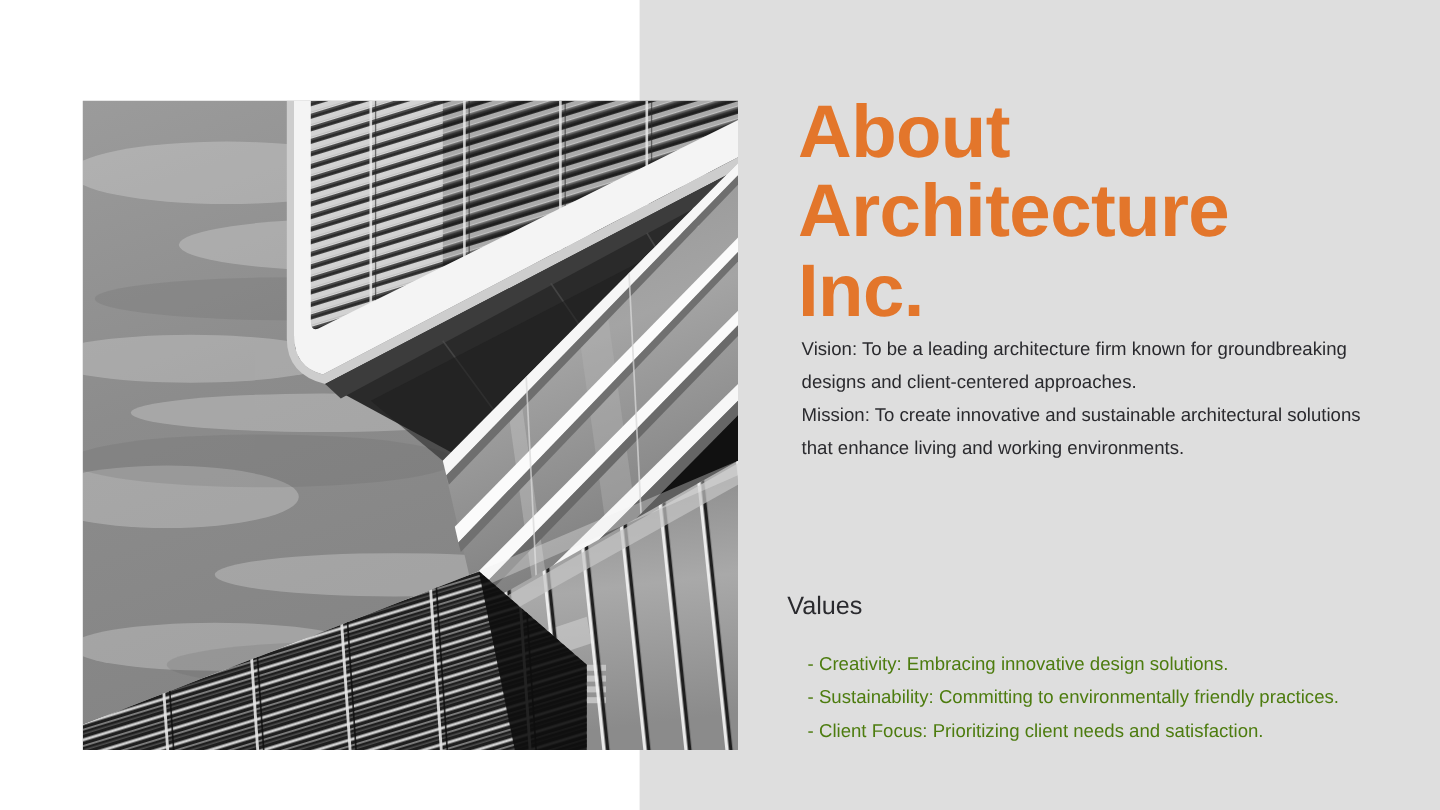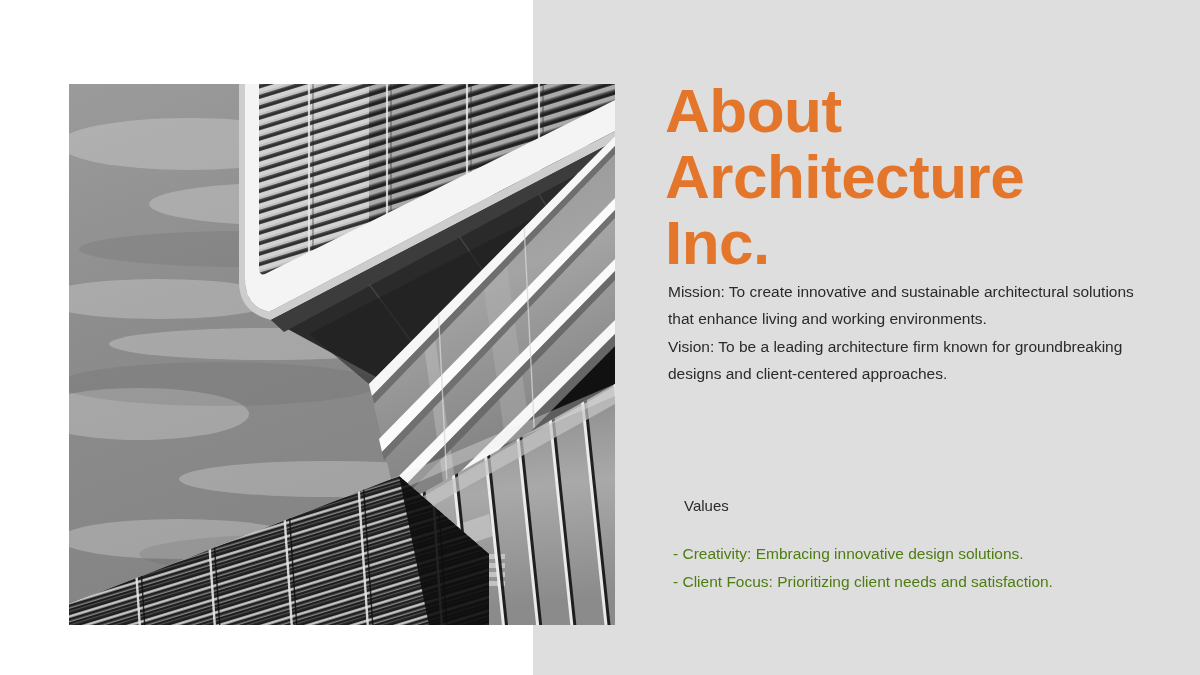--- a/index.html
+++ b/index.html
@@ -309,8 +309,8 @@
 Inc.</h1>
 
   <div class="facts">
+    <p>Vision: To be a leading architecture firm known for groundbreaking designs and client-centered approaches.</p>
     <p>Mission: To create innovative and sustainable architectural solutions that enhance living and working environments.</p>
-    <p>Vision: To be a leading architecture firm known for groundbreaking designs and client-centered approaches.</p>
   </div>
 
   <div class="values-title">Values</div>

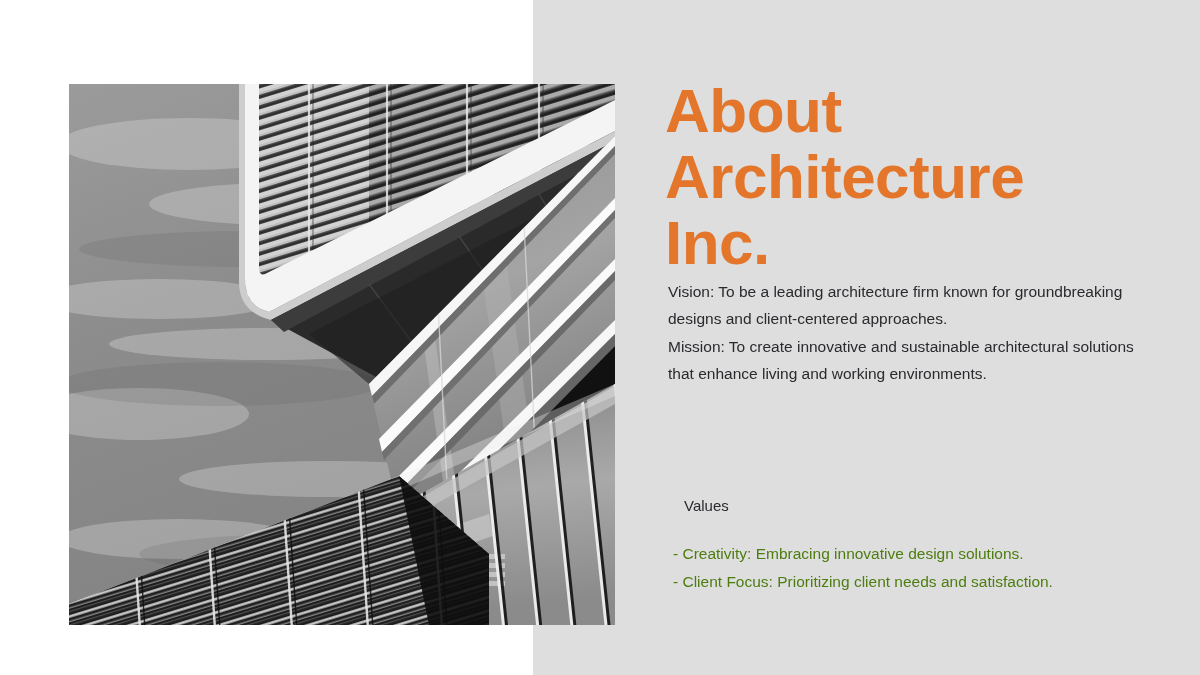--- a/index.html
+++ b/index.html
@@ -61,9 +61,9 @@
 
   .values-title {
     position: absolute;
-    left: 684px;
+    left: 656px;
     top: 494px;
-    font-size: 15px;
+    font-size: 21px;
     line-height: 24px;
     color: #2a2a2e;
   }

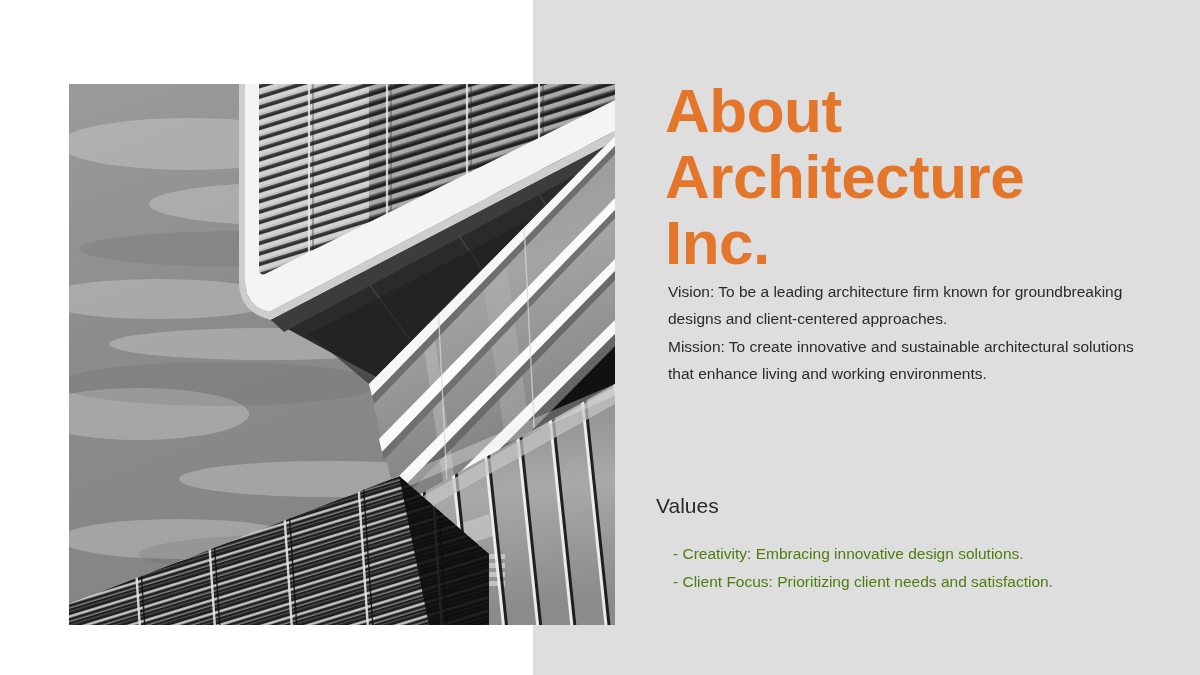--- a/index.html
+++ b/index.html
@@ -317,6 +317,7 @@
 
   <div class="values-list">
     <p>- Creativity: Embracing innovative design solutions.</p>
+    <p>- Sustainability: Committing to environmentally friendly practices.</p>
     <p>- Client Focus: Prioritizing client needs and satisfaction.</p>
   </div>
 

